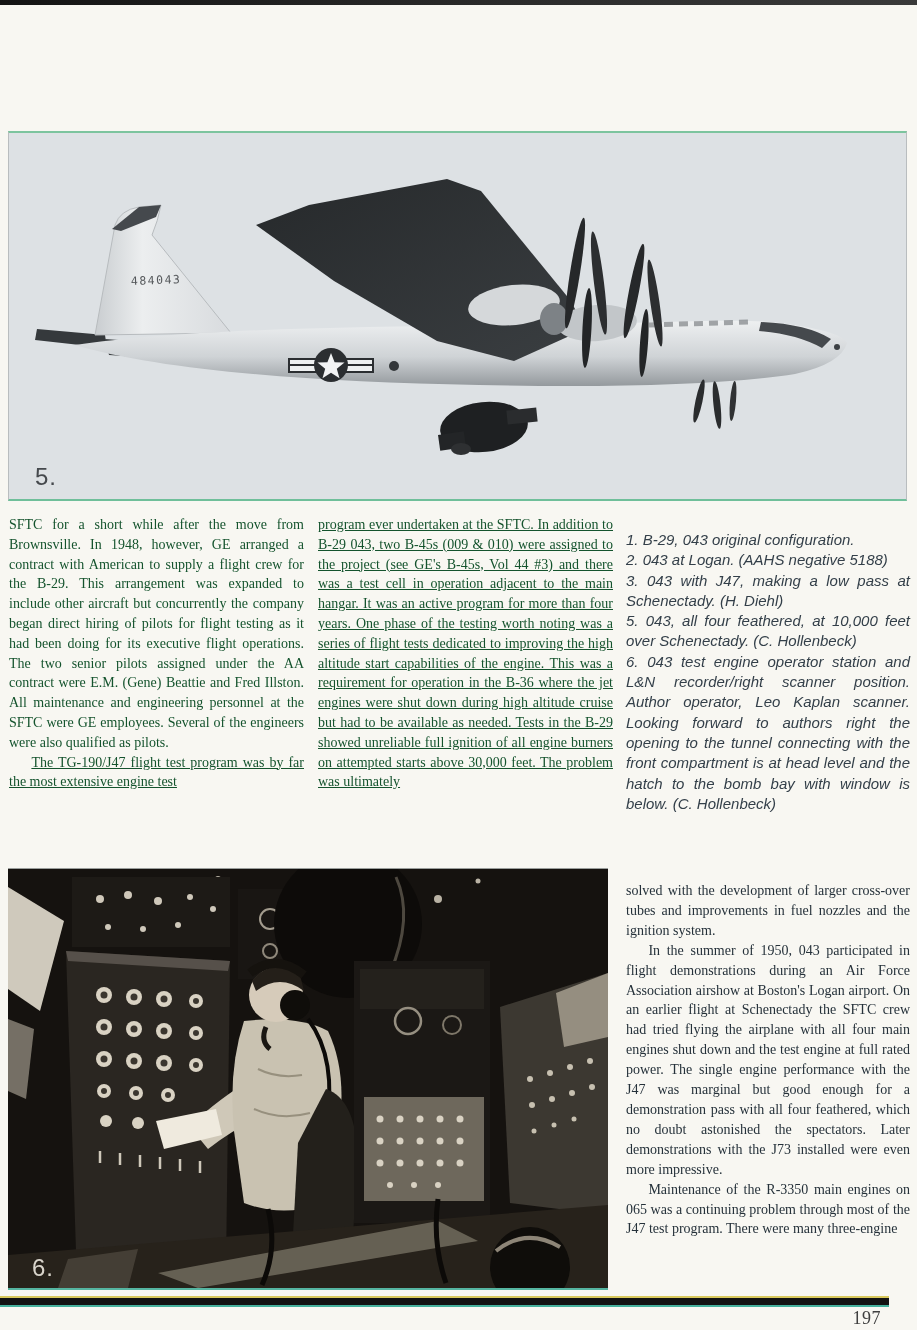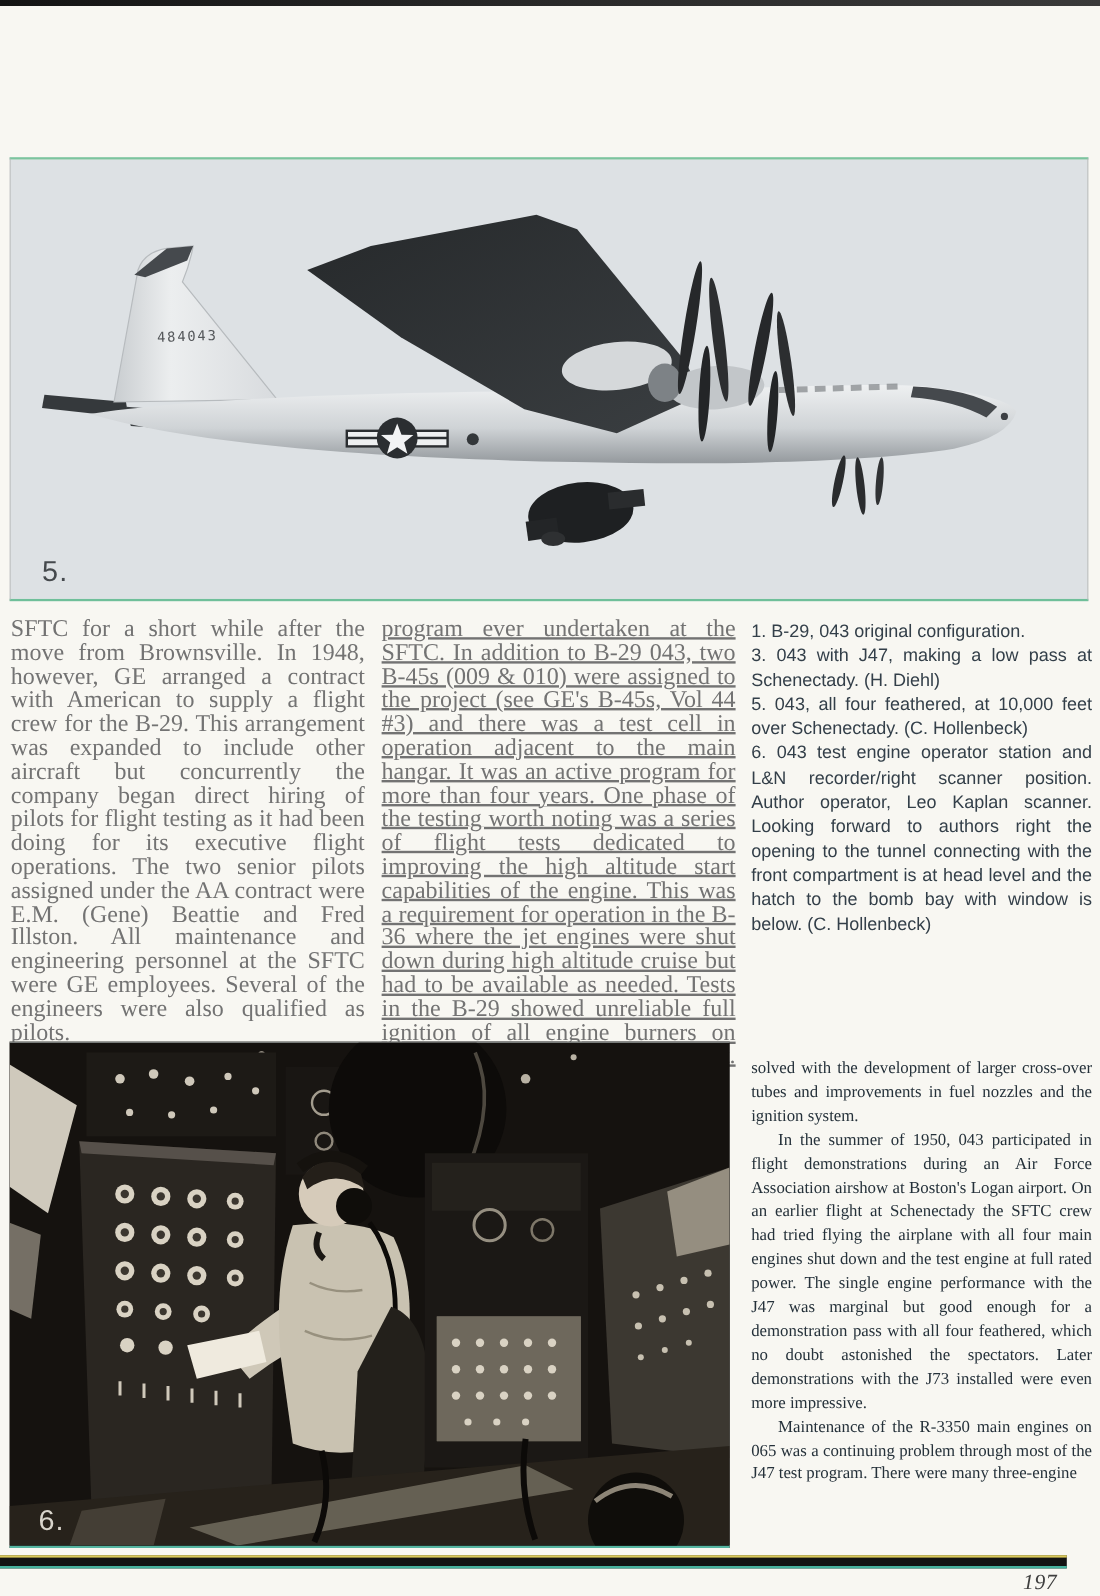--- a/index.html
+++ b/index.html
@@ -28,7 +28,7 @@
   
   .col{
     position:absolute;top:515px;width:295px;
-    font-size:20px;line-height:19.8px;color:#737373;
+    font-size:14px;line-height:19.8px;color:#14532d;
     text-align:justify;
   }
   .col p{margin:0;}

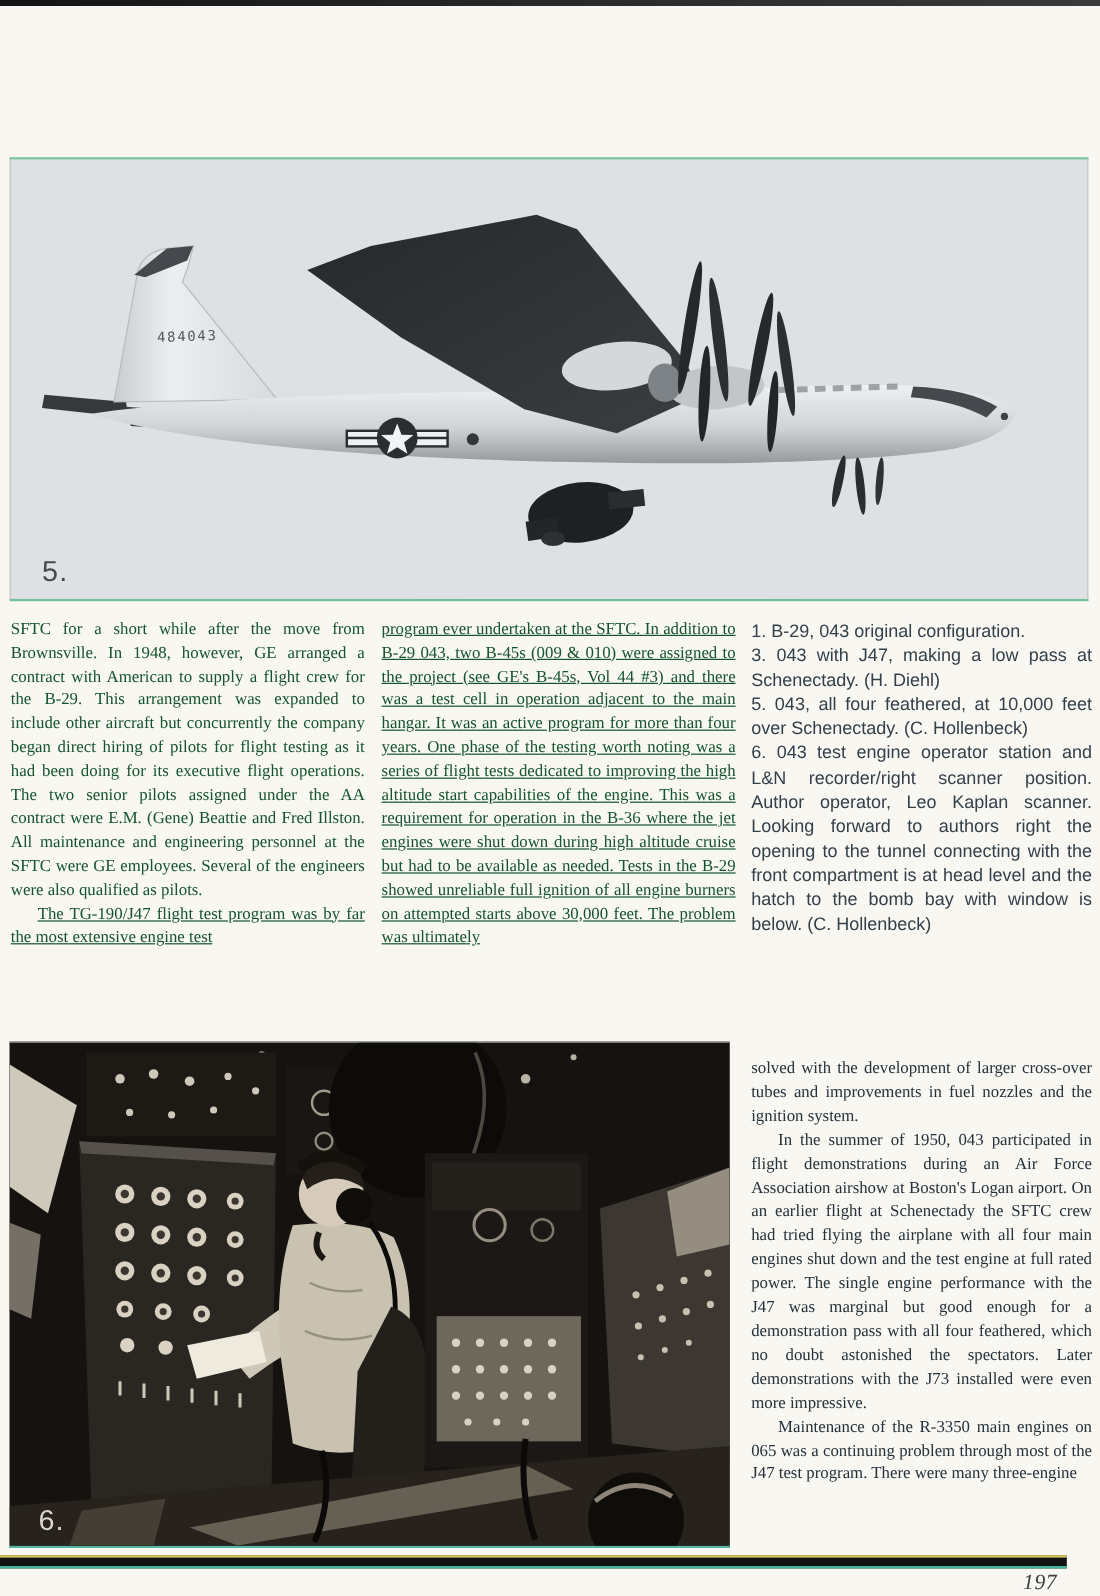--- a/index.html
+++ b/index.html
@@ -36,8 +36,8 @@
   .col1{left:9px;}
   .col2{left:318px;text-decoration:underline;}
   .captions{
-    position:absolute;left:626px;top:517px;width:284px;
-    font-family:"Liberation Sans",sans-serif;
+    position:absolute;left:626px;top:530px;width:284px;
+    font-family:"Liberation Sans",sans-serif;font-style:italic;
     font-size:15px;line-height:20.3px;color:#333f49;text-align:justify;
   }
   .captions p{margin:0;}

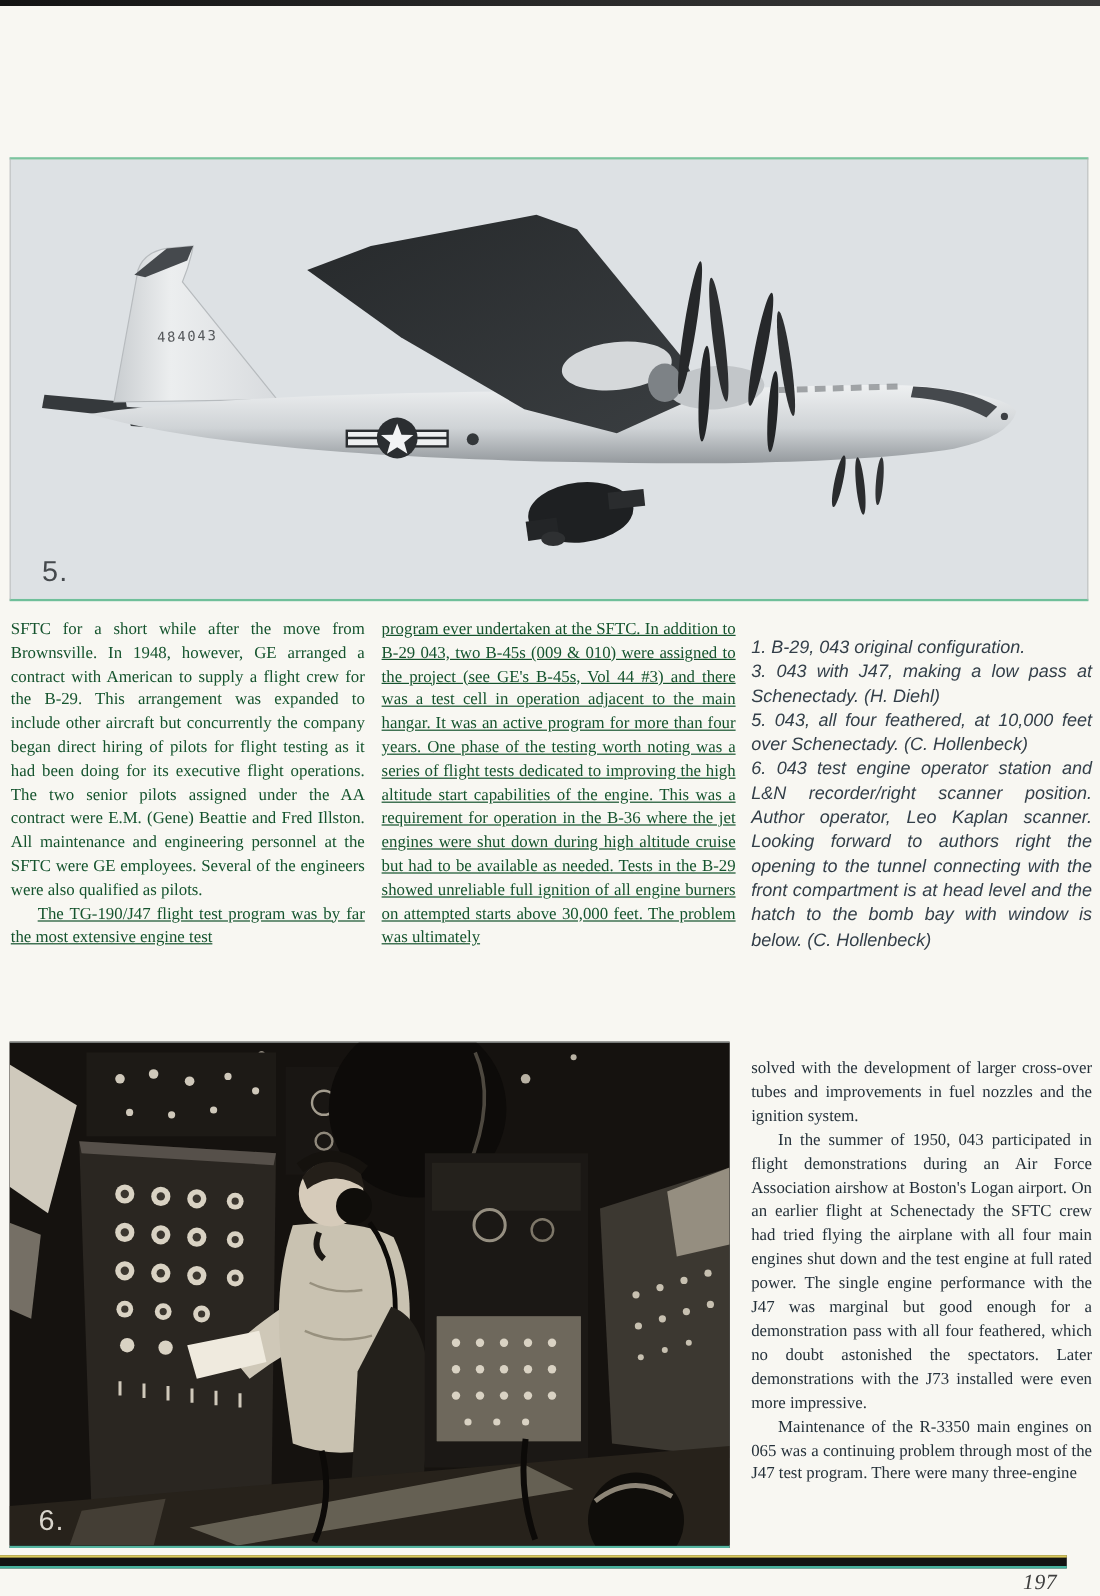--- a/index.html
+++ b/index.html
@@ -167,6 +167,7 @@
 
 <div class="captions">
   <p>1. B-29, 043 original configuration.</p>
+  <p>2. 043 at Logan. (AAHS negative 5188)</p>
   <p>3. 043 with J47, making a low pass at Schenectady. (H. Diehl)</p>
   <p>5. 043, all four feathered, at 10,000 feet over Schenectady. (C. Hollenbeck)</p>
   <p>6. 043 test engine operator station and L&amp;N recorder/right scanner position. Author operator, Leo Kaplan scanner. Looking forward to authors right the opening to the tunnel connecting with the front compartment is at head level and the hatch to the bomb bay with window is below. (C. Hollenbeck)</p>

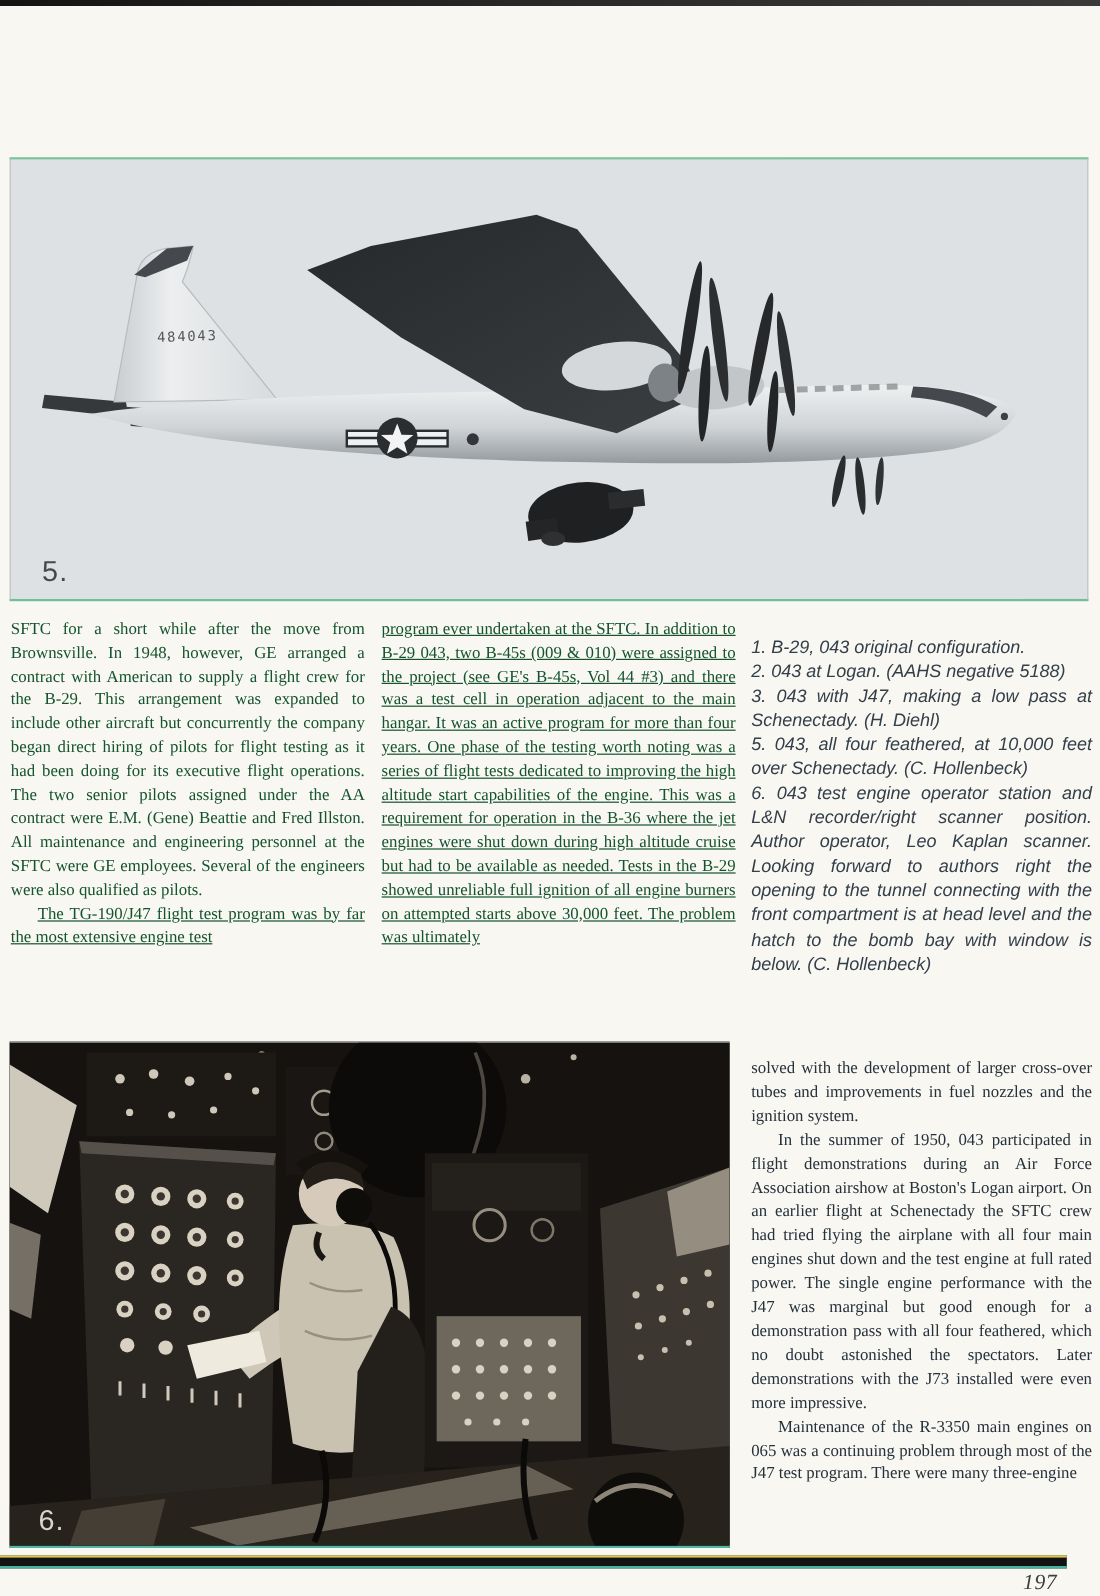--- a/index.html
+++ b/index.html
@@ -63,7 +63,7 @@
   }
   .folio{
     position:absolute;right:36px;top:1308px;
-    font-size:18px;color:#3f3f3f;letter-spacing:.5px;font-style:italic;
+    font-size:18px;color:#3f3f3f;letter-spacing:.5px;
   }
 </style>
 </head>

